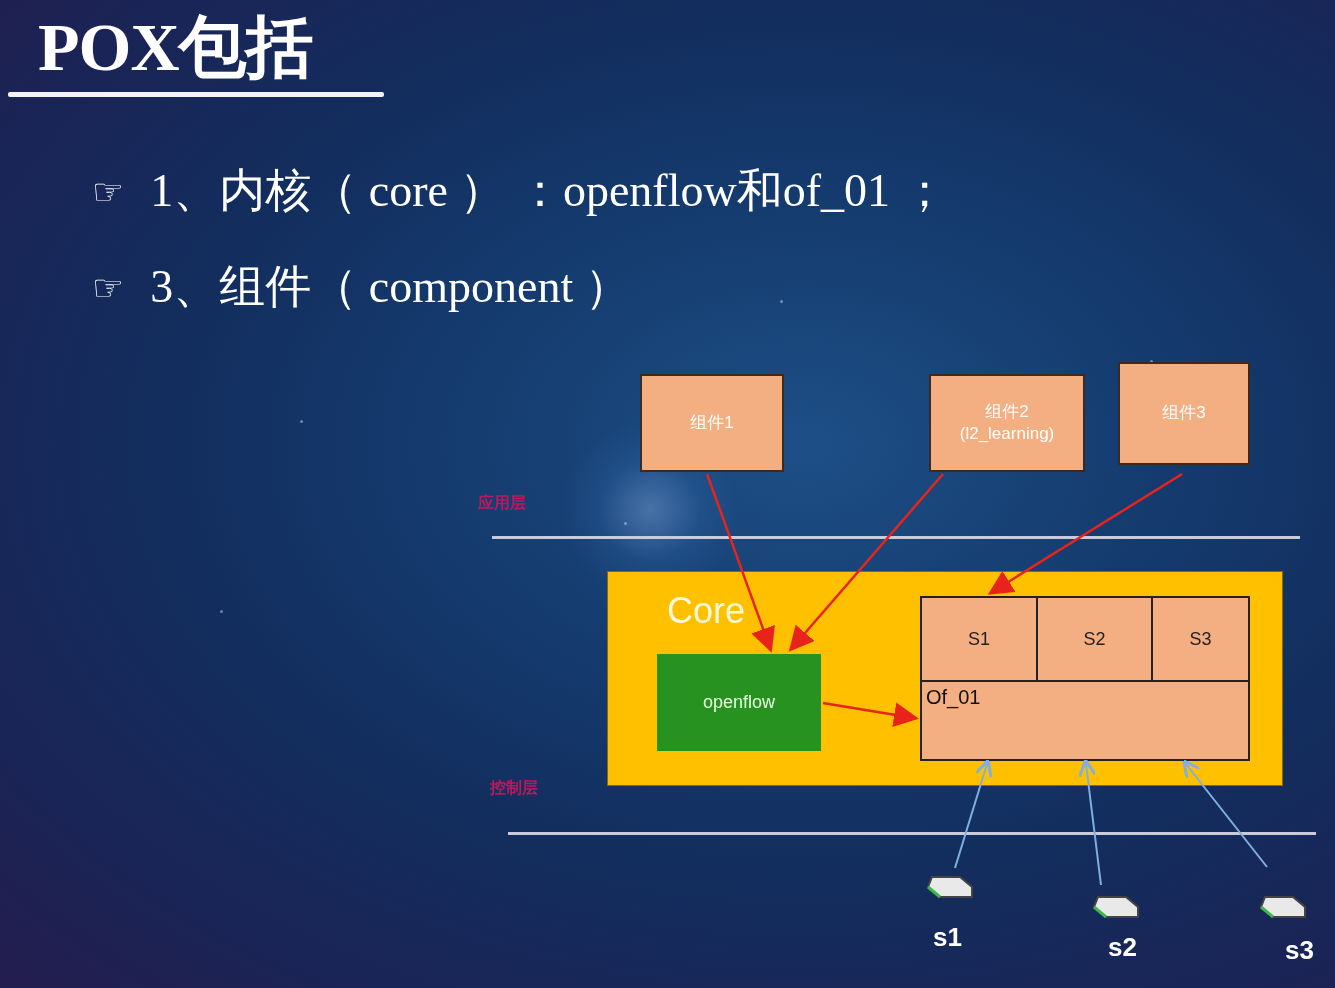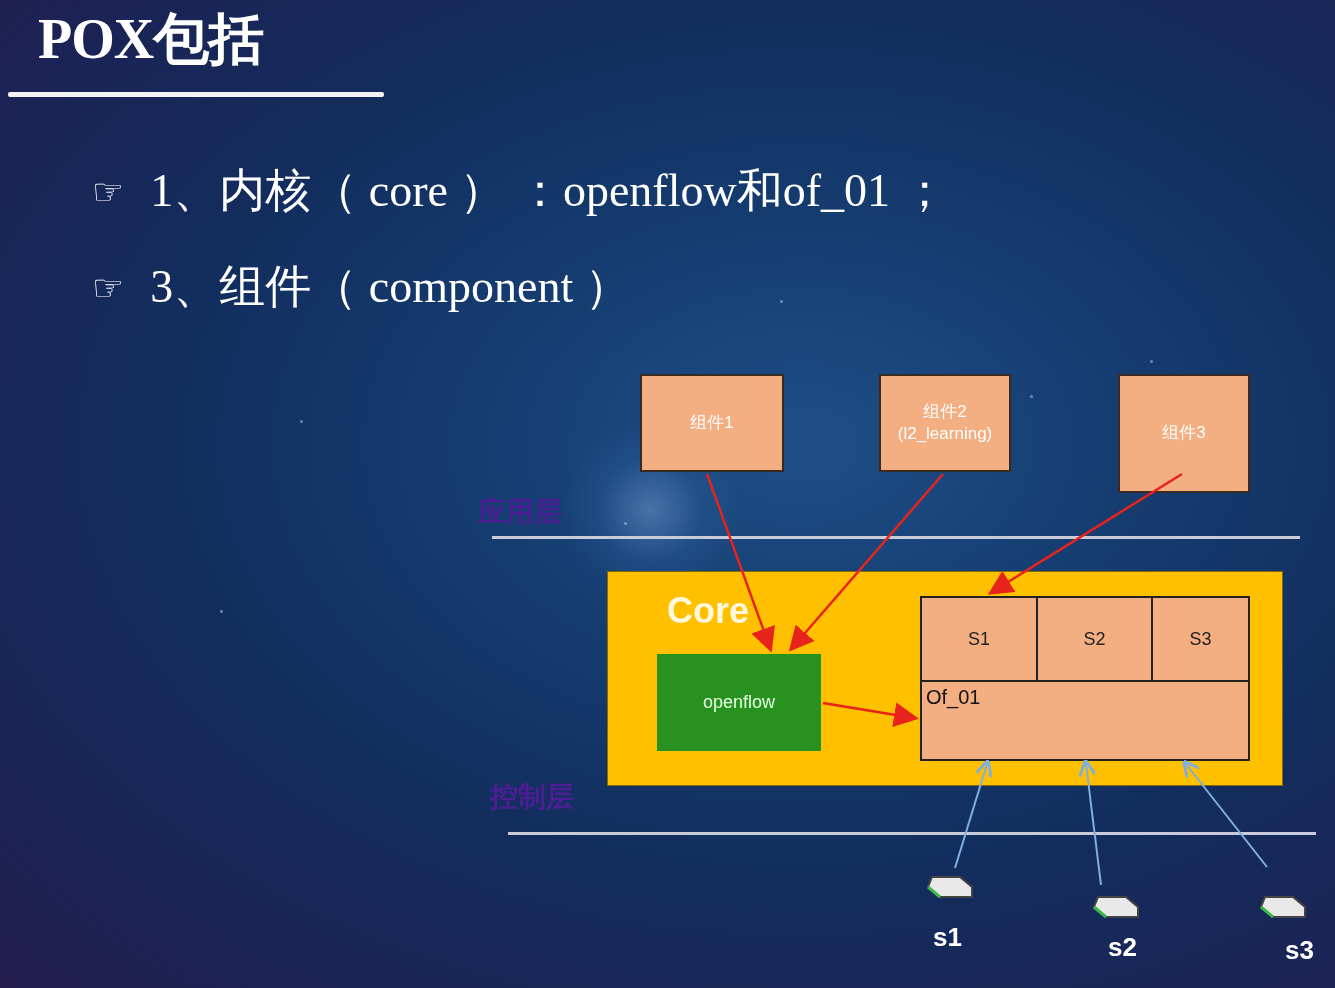--- a/index.html
+++ b/index.html
@@ -11,7 +11,7 @@
   .glow { position:absolute; left:560px; top:420px; width:180px; height:180px; border-radius:50%;
     background: radial-gradient(circle, rgba(160,200,255,0.35) 0%, rgba(80,140,220,0.12) 40%, rgba(0,0,0,0) 70%); }
   .star { position:absolute; width:3px; height:3px; border-radius:50%; background:rgba(200,220,255,0.5); }
-  .title { position:absolute; left:38px; top:2px; font-size:56px; font-weight:bold; color:#fff; letter-spacing:-1px; }
+  .title { position:absolute; left:38px; top:2px; font-size:68px; font-weight:bold; color:#fff; letter-spacing:-1px; }
   .title-rule { position:absolute; left:8px; top:92px; width:376px; height:5px; background:#f3f3f6; border-radius:2px; }
   .bullet { position:absolute; left:92px; color:#fff; font-size:46px; display:flex; align-items:center; white-space:pre; }
   .bullet .hand { font-family:"DejaVu Sans", sans-serif; font-size:36px; margin-right:26px; color:#fff; }

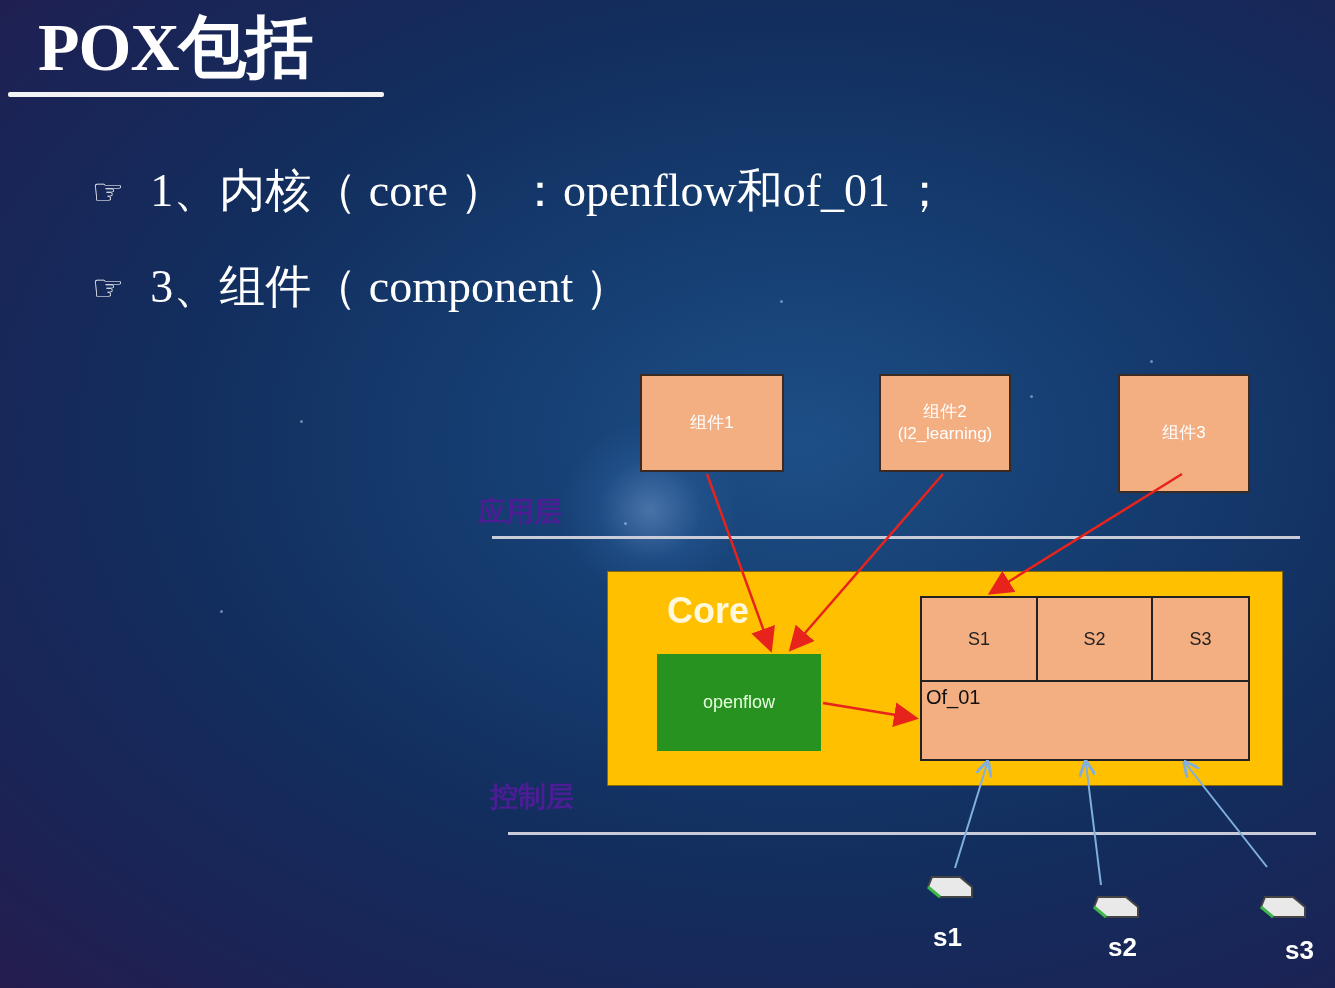--- a/index.html
+++ b/index.html
@@ -60,7 +60,7 @@
 <div class="box" style="left:640px;top:374px;width:144px;height:98px">
   <span>组件1</span>
 </div>
-<div class="box" style="left:879px;top:374px;width:132px;height:98px">
+<div class="box" style="left:929px;top:374px;width:156px;height:98px">
   <span>组件2</span>
   <span>(l2_learning)</span>
 </div>

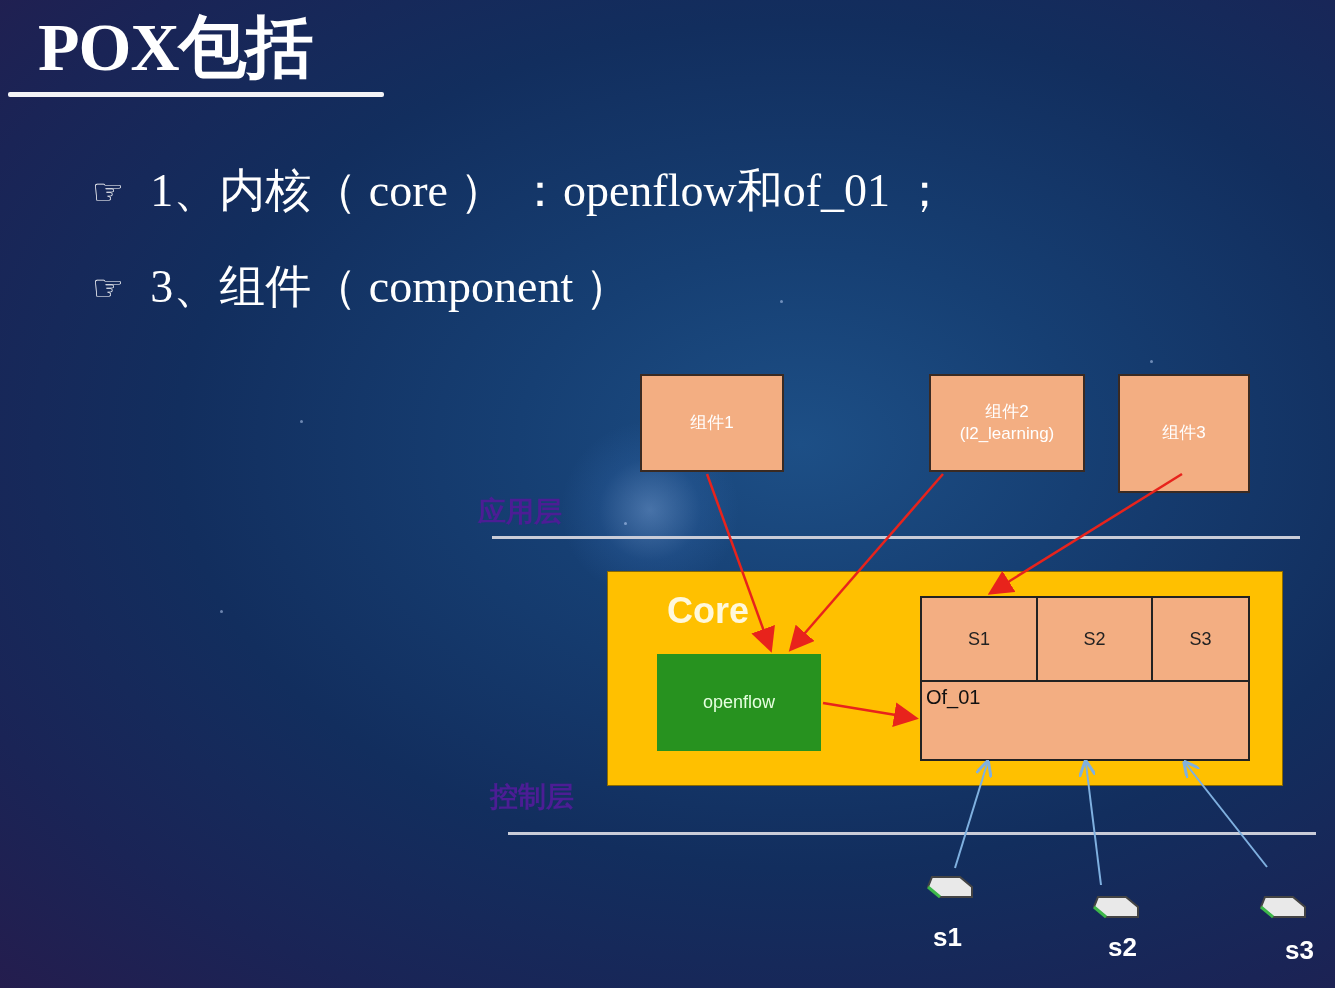--- a/index.html
+++ b/index.html
@@ -64,7 +64,7 @@
   <span>组件2</span>
   <span>(l2_learning)</span>
 </div>
-<div class="box" style="left:1118px;top:374px;width:132px;height:119px">
+<div class="box" style="left:1118px;top:362px;width:132px;height:103px">
   <span>组件3</span>
 </div>
 

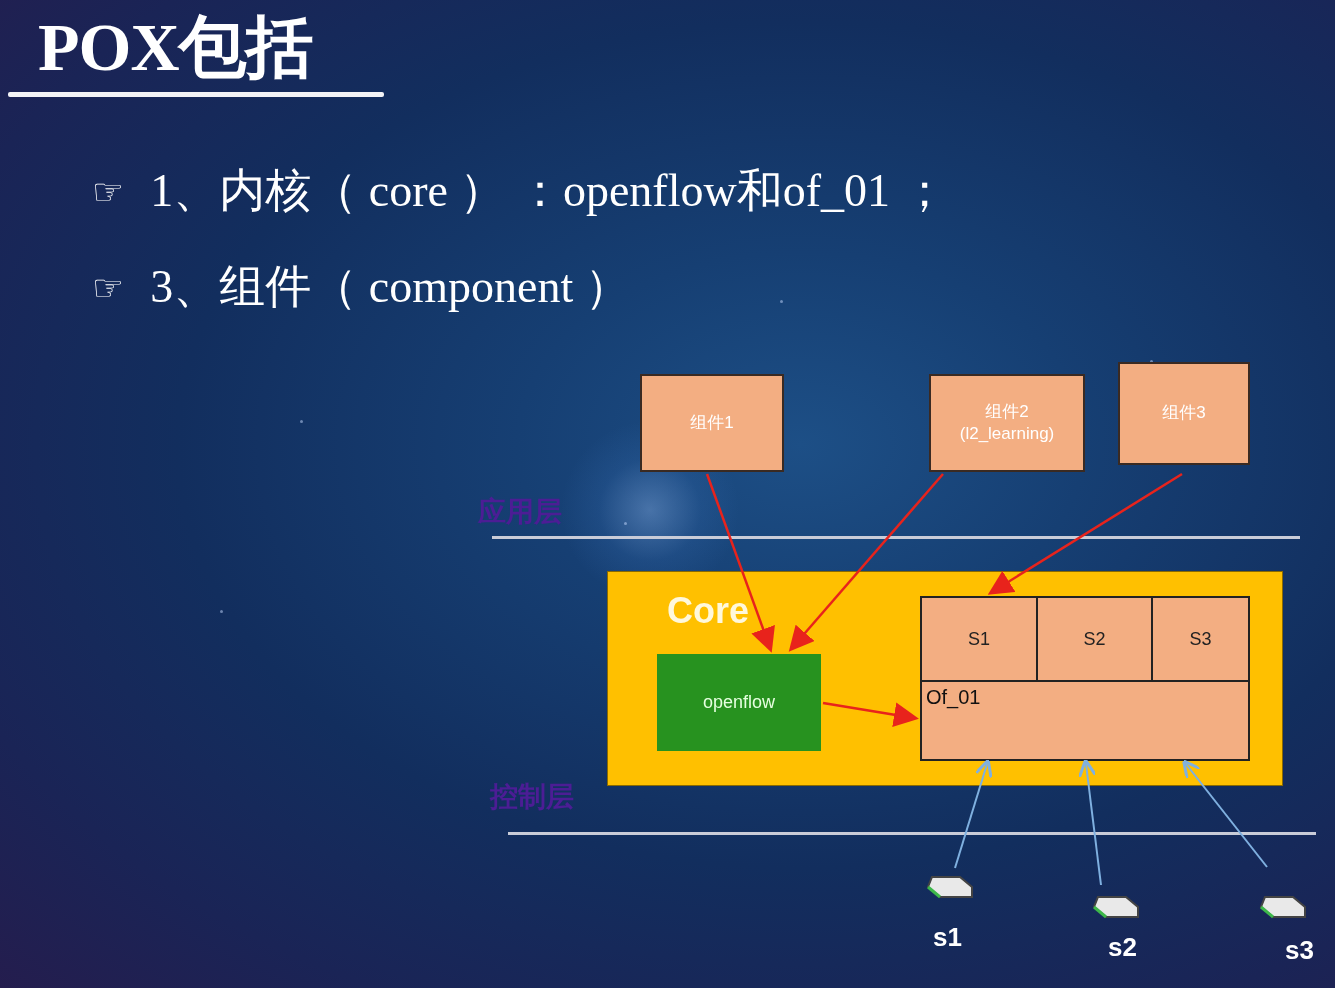--- a/index.html
+++ b/index.html
@@ -19,7 +19,7 @@
   .box { position:absolute; background:#f3ae82; border:2px solid #3a2a22; box-sizing:border-box;
     display:flex; flex-direction:column; align-items:center; justify-content:center;
     color:#fff; font-family:"Liberation Sans", sans-serif; font-size:17px; text-align:center; line-height:1.3; }
-  .layer-label { position:absolute; color:#4c1d95; font-family:Liberation Sans, sans-serif; font-weight:bold; font-size:28px; }
+  .layer-label { position:absolute; color:#be185d; font-family:Liberation Sans, sans-serif; font-weight:bold; font-size:16px; }
   .layer-line { position:absolute; height:3px; background:#c9ccd8; }
   .core { position:absolute; left:607px; top:571px; width:676px; height:215px; background:#ffc000; border:1px solid #8a6a00; box-sizing:border-box; }
   .core-label { position:absolute; left:667px; top:590px; color:#fff8dc; font-family:"Liberation Sans", sans-serif; font-size:36px;font-weight:bold; }

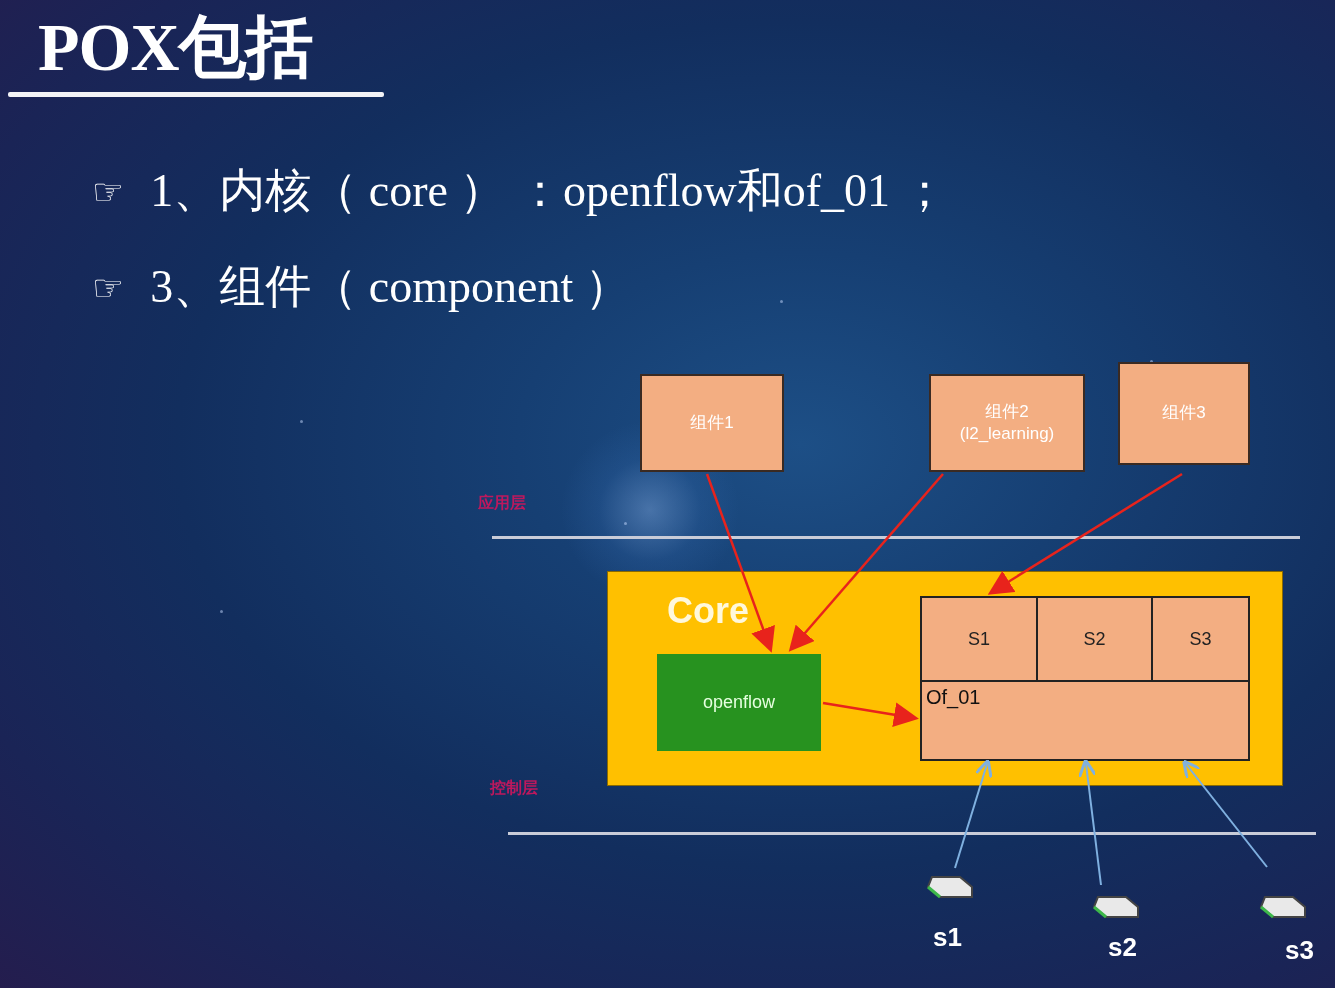--- a/index.html
+++ b/index.html
@@ -22,7 +22,7 @@
   .layer-label { position:absolute; color:#be185d; font-family:Liberation Sans, sans-serif; font-weight:bold; font-size:16px; }
   .layer-line { position:absolute; height:3px; background:#c9ccd8; }
   .core { position:absolute; left:607px; top:571px; width:676px; height:215px; background:#ffc000; border:1px solid #8a6a00; box-sizing:border-box; }
-  .core-label { position:absolute; left:667px; top:590px; color:#fff8dc; font-family:"Liberation Sans", sans-serif; font-size:36px;font-weight:bold; }
+  .core-label { position:absolute; left:667px; top:590px; color:#fff8dc; font-family:"Liberation Sans", sans-serif; font-size:36px; }
   .openflow { position:absolute; left:657px; top:654px; width:164px; height:97px; background:#27921f;
     color:#e6ffe0; font-family:"Liberation Sans", sans-serif; font-size:18px; display:flex; align-items:center; justify-content:center;text-align:center; }
   .of01 { position:absolute; left:920px; top:596px; width:330px; height:165px; background:#f3ae82; border:2px solid #222; box-sizing:border-box; }

